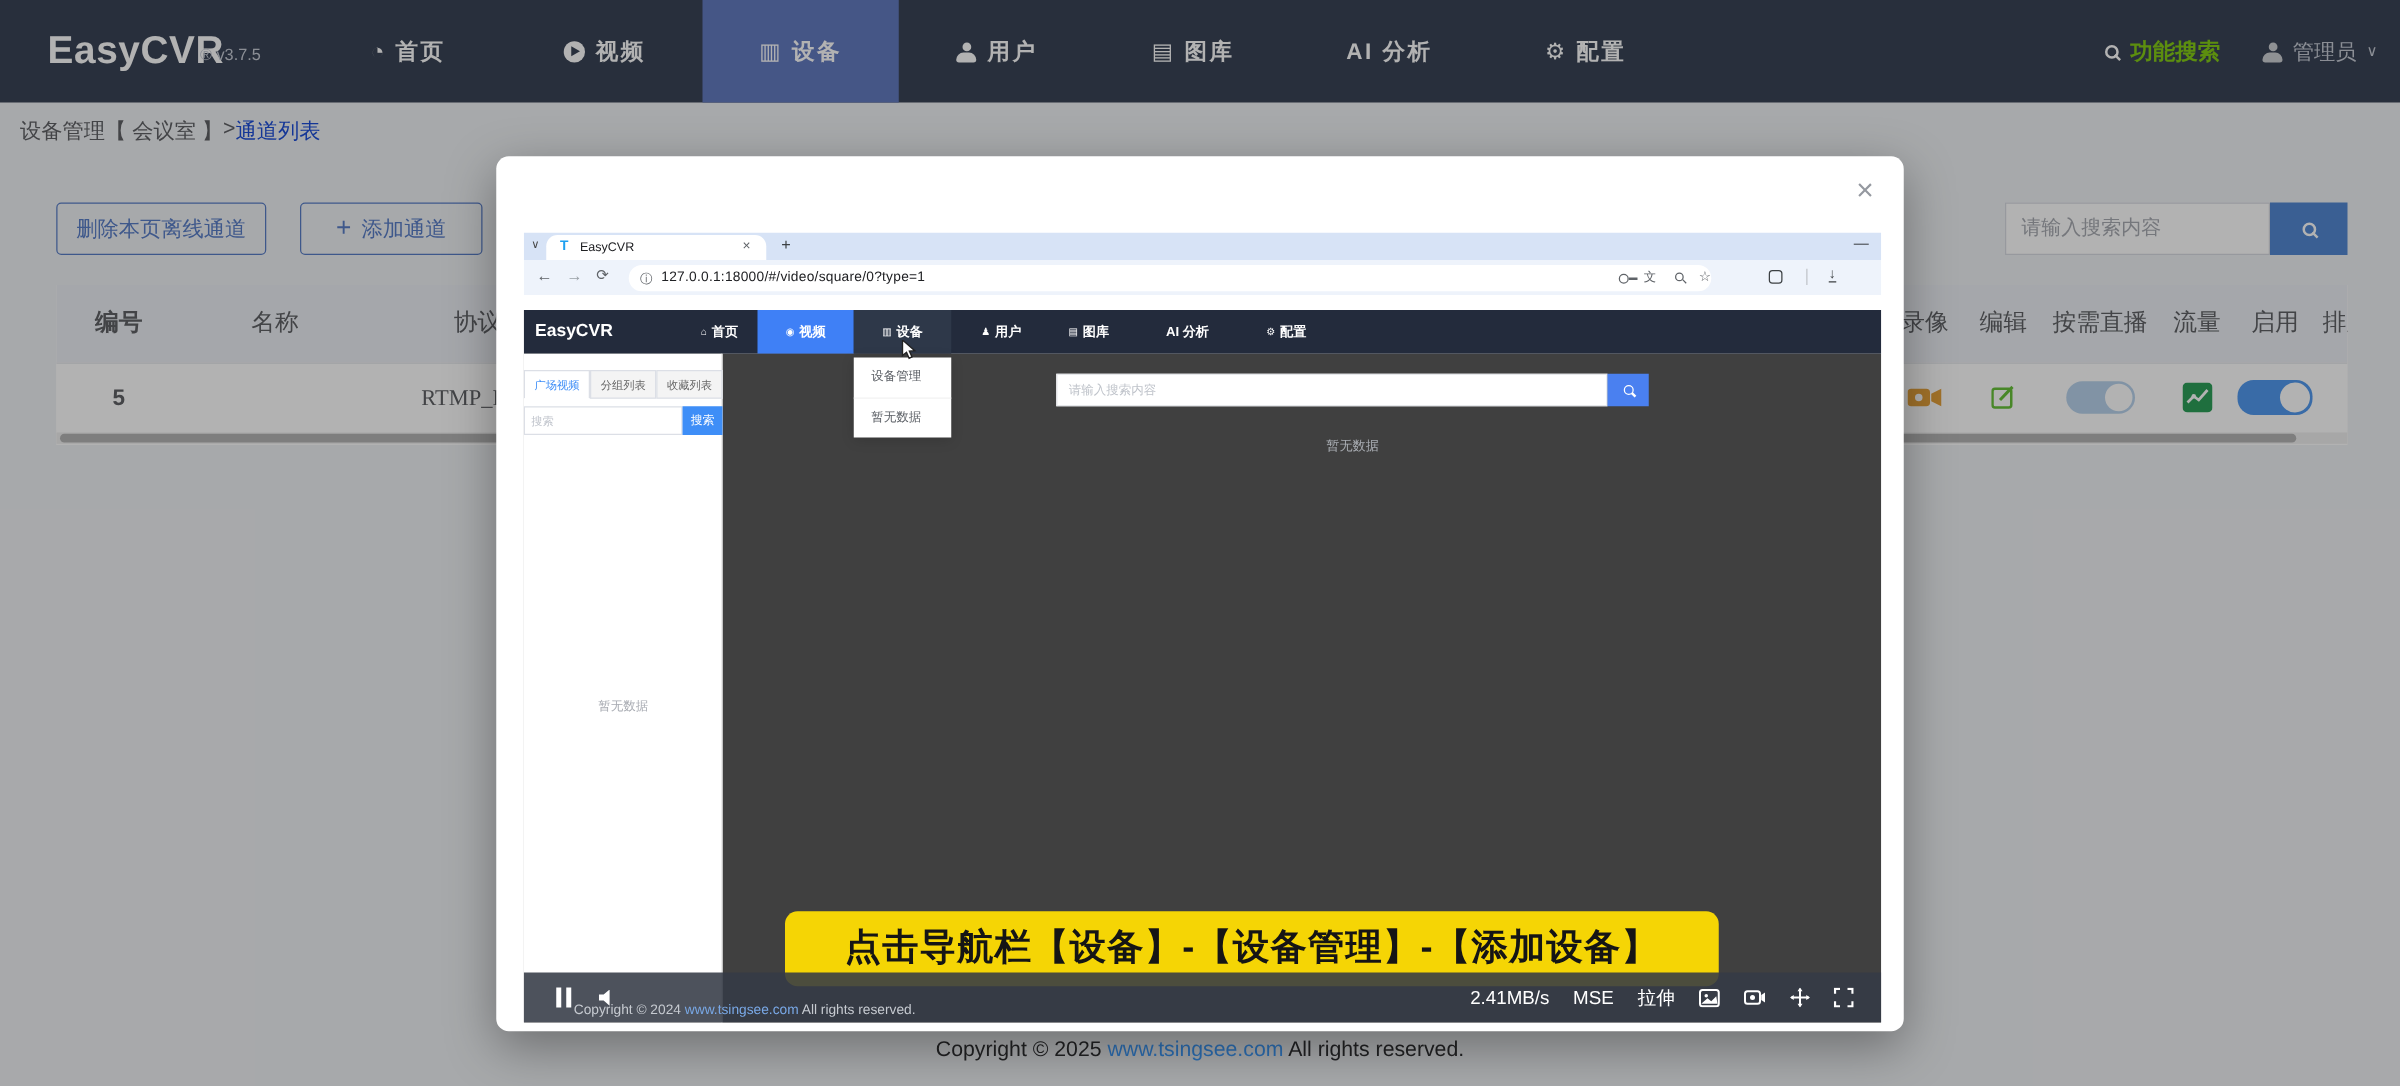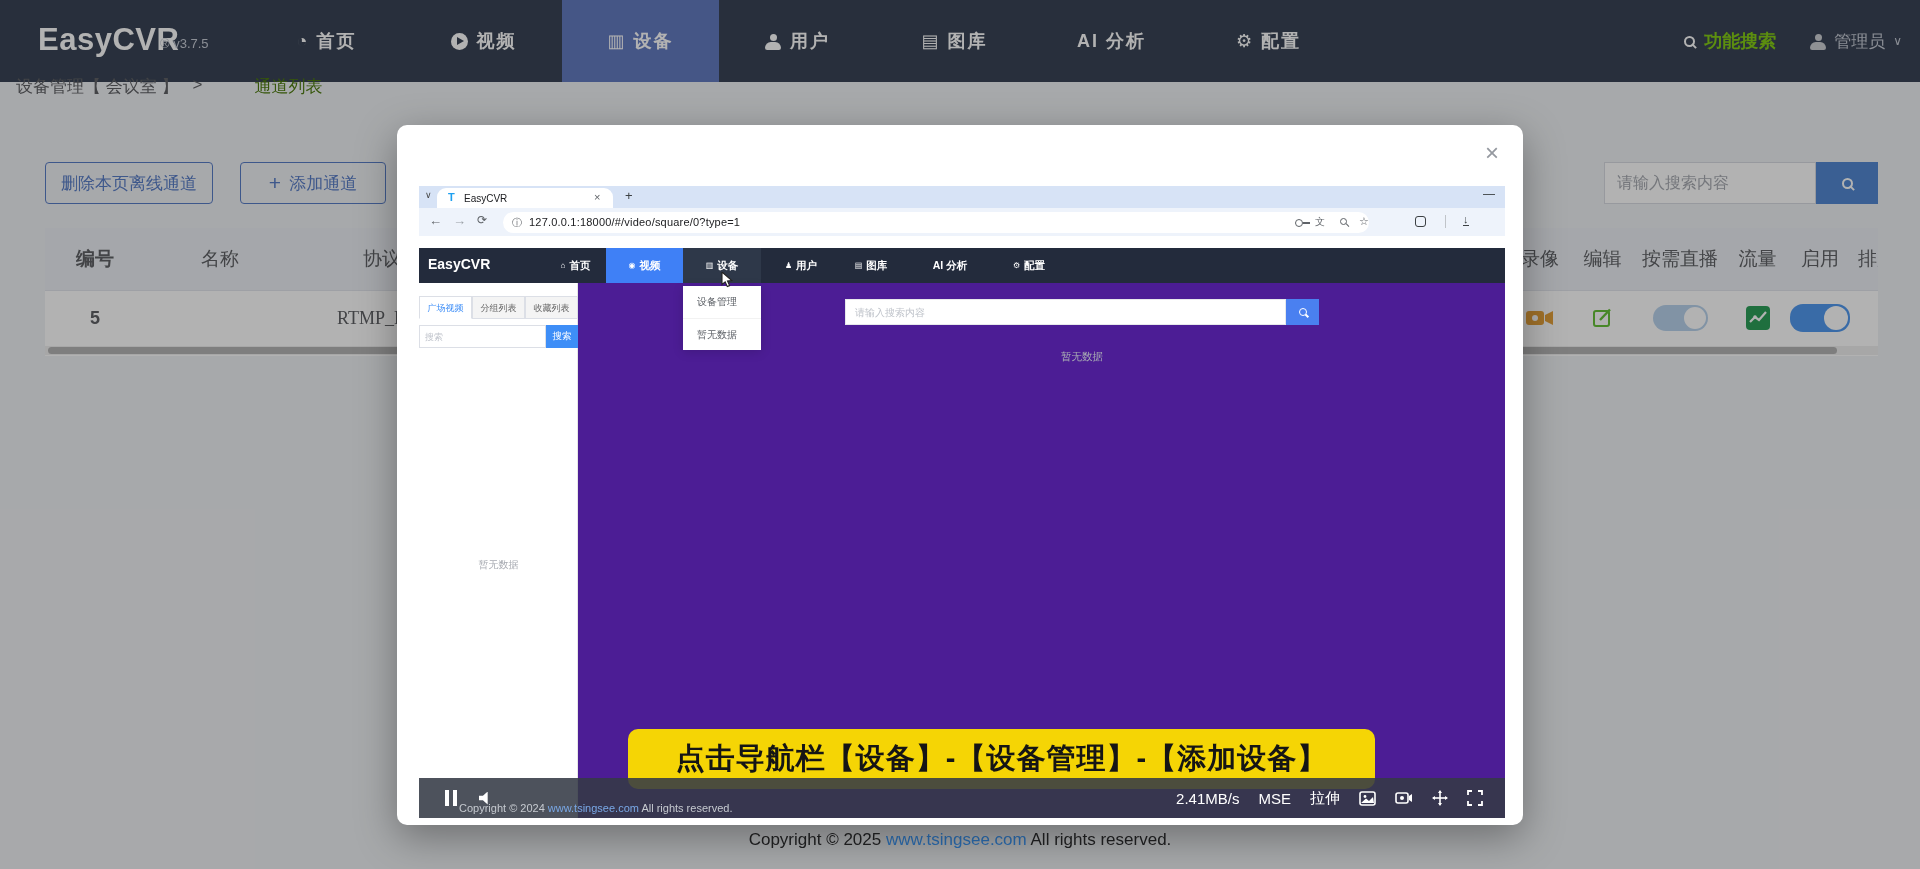--- a/index.html
+++ b/index.html
@@ -28,7 +28,7 @@
   .chev { font-size:12px; color:#c7ccd6; }
 
   
-  .breadcrumb { position:absolute; left:16px; top:75px; display:flex; gap:14px; font-size:17px; color:#606266; z-index:1; }
+  .breadcrumb { position:absolute; left:16px; top:93px; display:flex; gap:0; font-size:17px; color:#606266; z-index:1; }
   .breadcrumb .cur { color:#4d7c0f;margin-left:38px; }
 
   

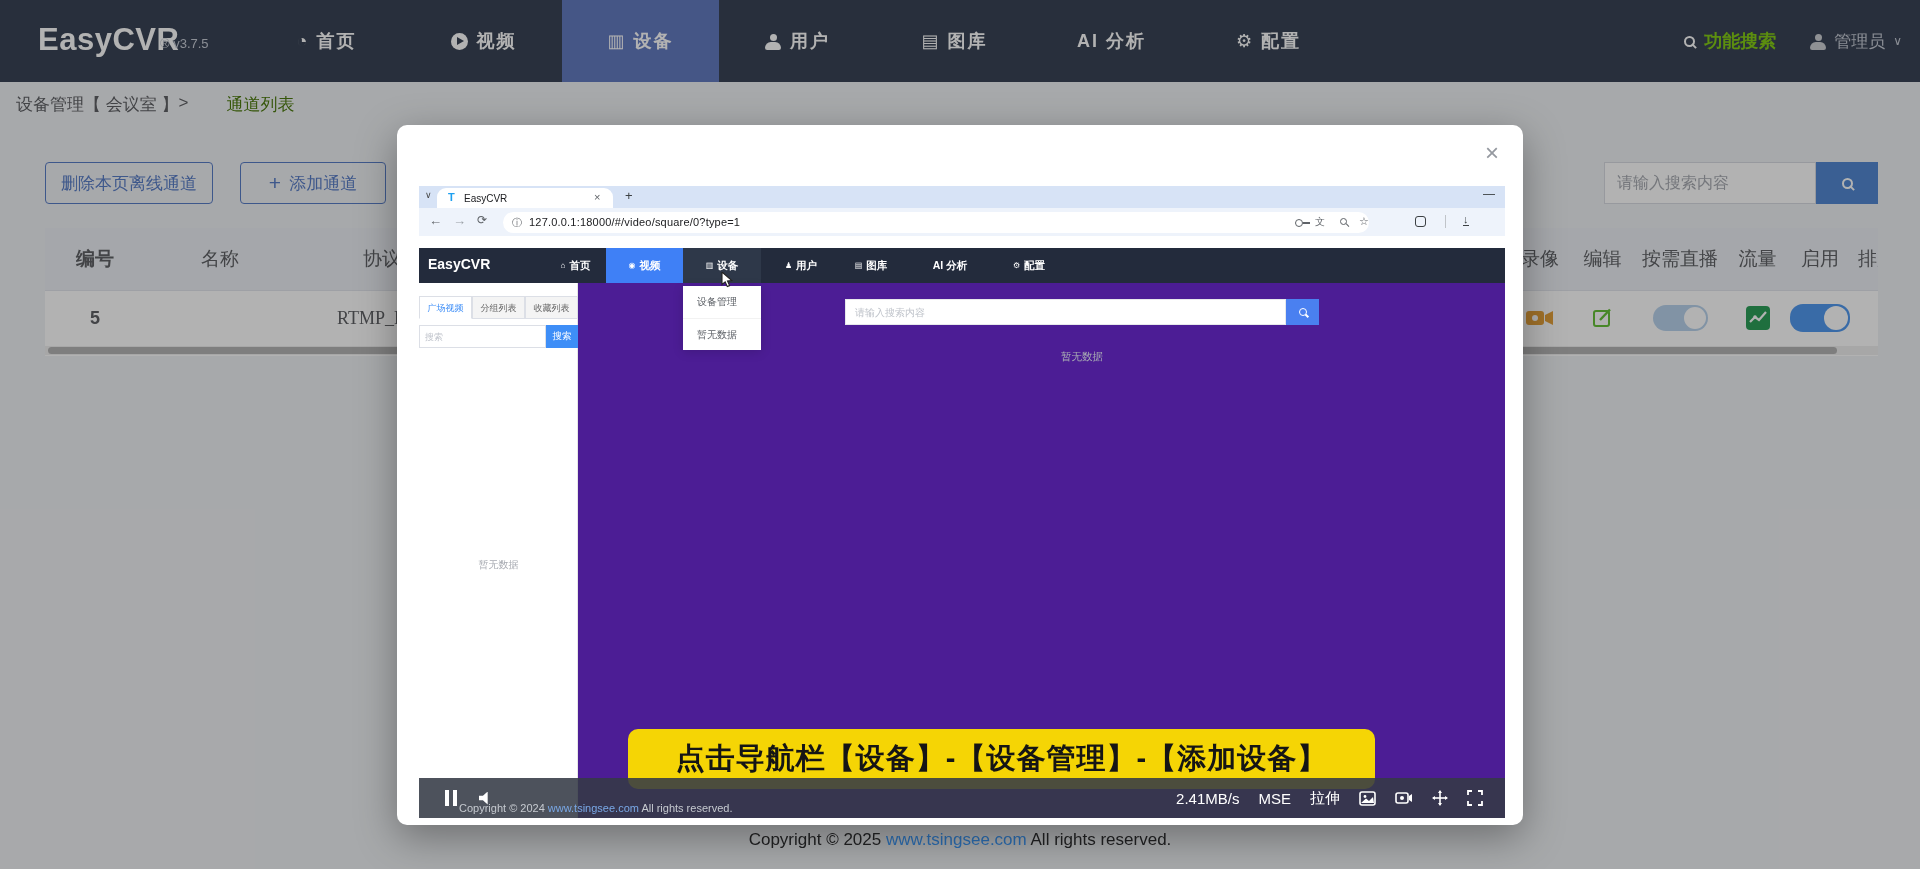--- a/index.html
+++ b/index.html
@@ -29,7 +29,7 @@
 
   
   .breadcrumb { position:absolute; left:16px; top:93px; display:flex; gap:0; font-size:17px; color:#606266; z-index:1; }
-  .breadcrumb .cur { color:#4d7c0f;margin-left:38px; }
+  .breadcrumb .cur { color:#1d4ed8; }
 
   
   .btn-outline { position:absolute; top:162px; height:42px; border:1px solid #5a7fc8; color:#5a7fc8; background:transparent;

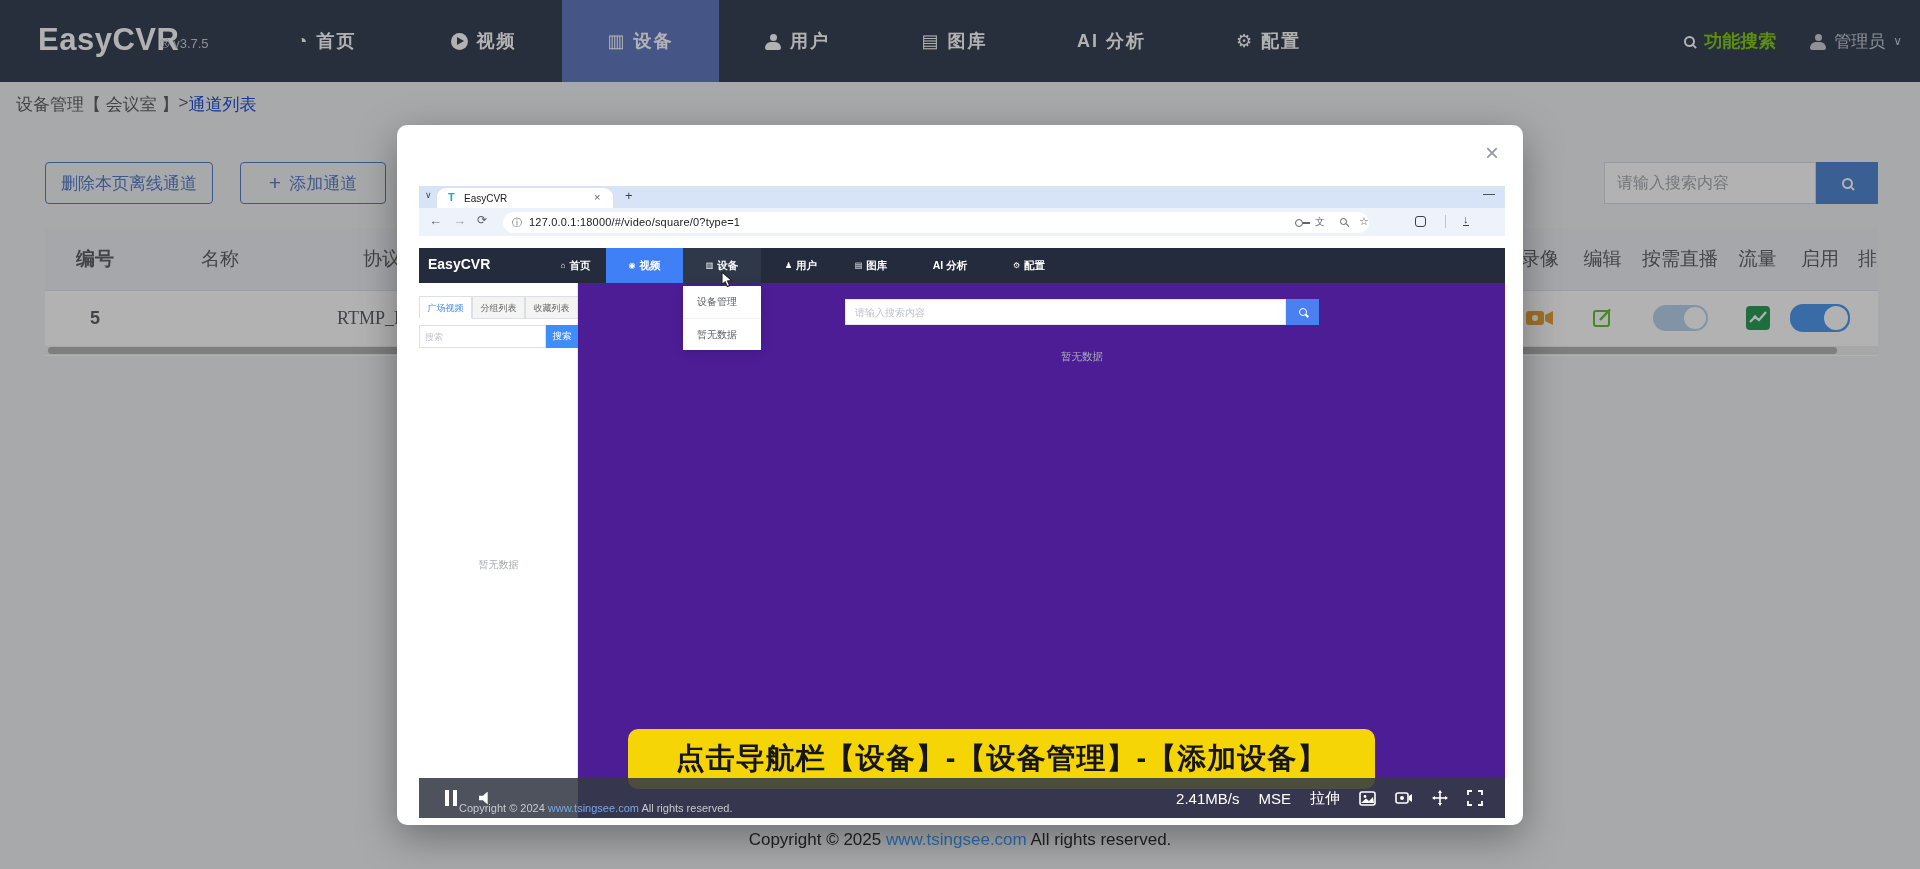--- a/index.html
+++ b/index.html
@@ -111,7 +111,7 @@
 
   .cursor-ic { position:absolute; left:302px; top:86px; z-index:6; }
 
-  .ipage { position:absolute; left:0; top:97px; width:1086px; height:546px; background:#4c1d95;font-family:Liberation Serif, serif; }
+  .ipage { position:absolute; left:0; top:97px; width:1086px; height:546px; background:#404040;font-family:Liberation Serif, serif; }
   .ipanel { position:absolute; left:0; top:0; width:159px; height:535px; background:#fff; border-right:1px solid #e6e6e6; }
   .ptabs { position:absolute; left:0; top:13px; display:flex; }
   .ptab { width:53px; height:23px; line-height:22px; text-align:center; font-size:9px; color:#666; background:#f4f4f4; border:1px solid #dcdfe6; cursor:pointer; }

